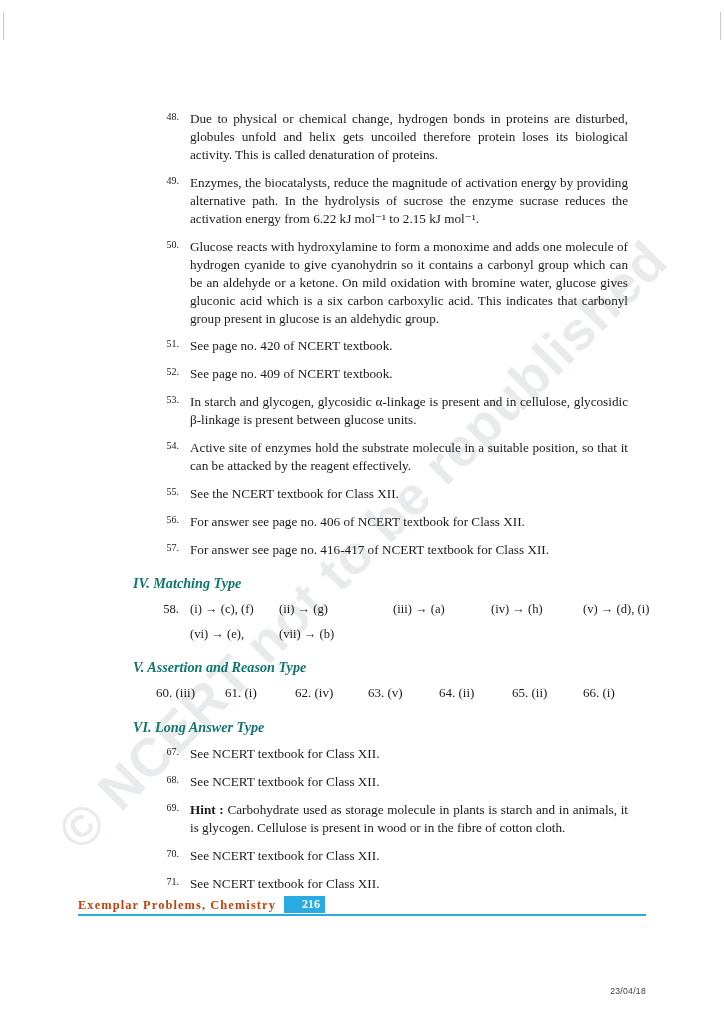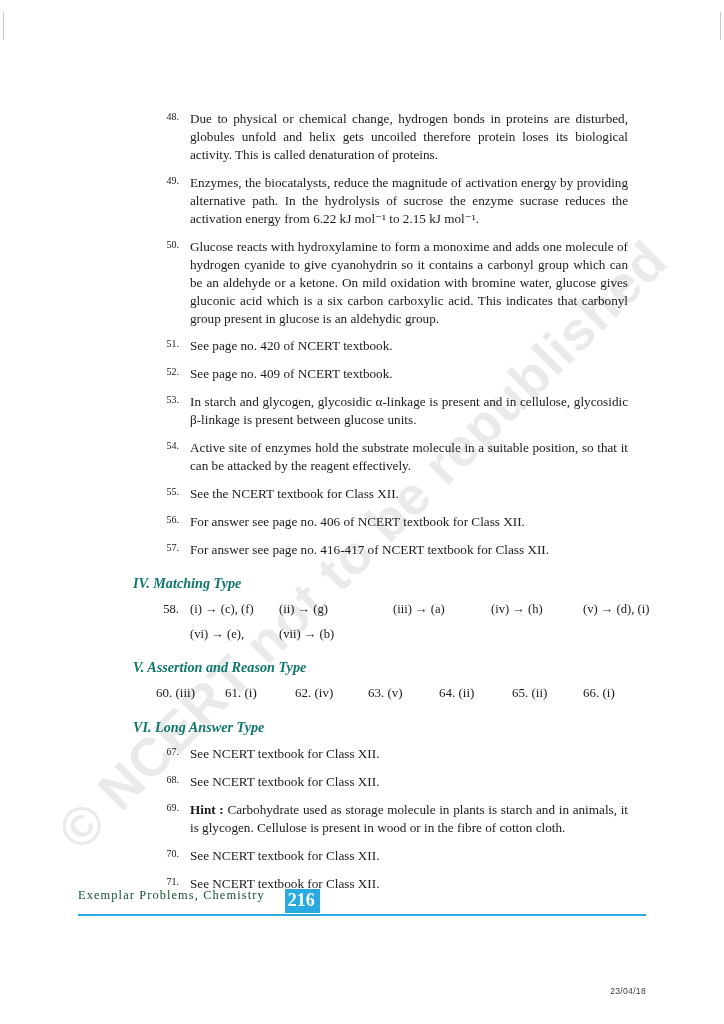--- a/index.html
+++ b/index.html
@@ -145,10 +145,11 @@
   }
   .footer-text {
     font-size: 12.4px;
-    color: #14532d;
+    color: #c2410c;
     letter-spacing: 1.1px;
     font-family: "Liberation Serif", serif;
-    padding-bottom: 10px;
+    padding-bottom: 0;
+    font-weight: bold;
   }
   .page-number {
     background: #29abe2;

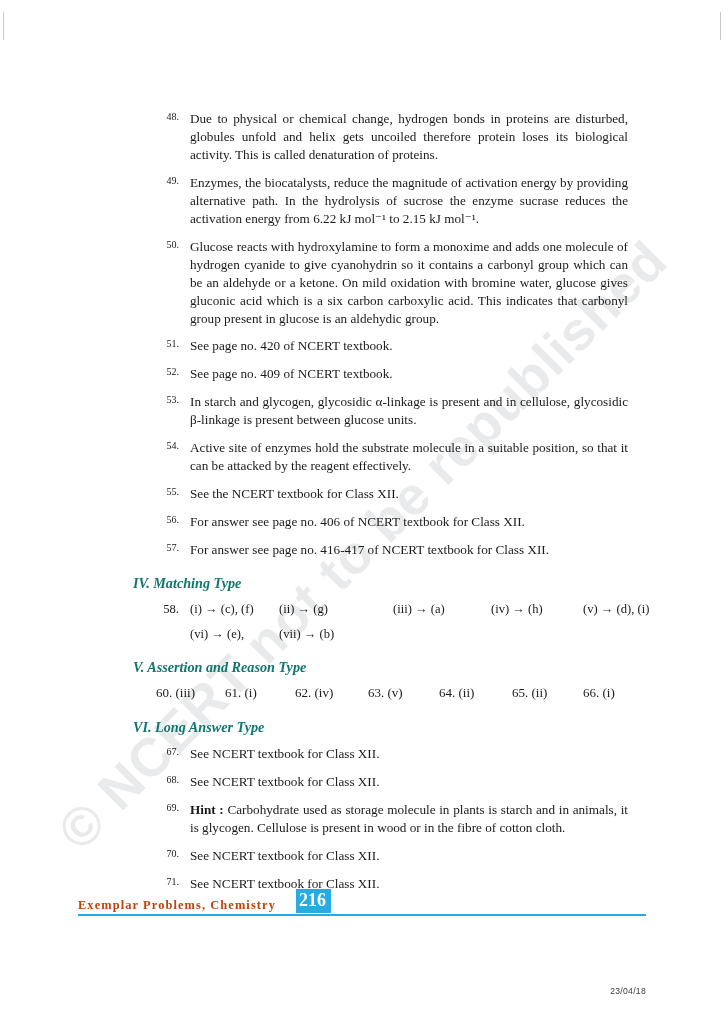--- a/index.html
+++ b/index.html
@@ -155,9 +155,9 @@
     background: #29abe2;
     color: #ffffff;
     font-weight: 700;
-    font-size: 18px;
-    padding: 1px 5px 2px 3px;
-    margin-left: 20px;
+    font-size: 12px;
+    padding: 1px 5px 2px 18px;
+    margin-left: 8px;
     line-height: 1.18;
   }
   .footer-rule {

